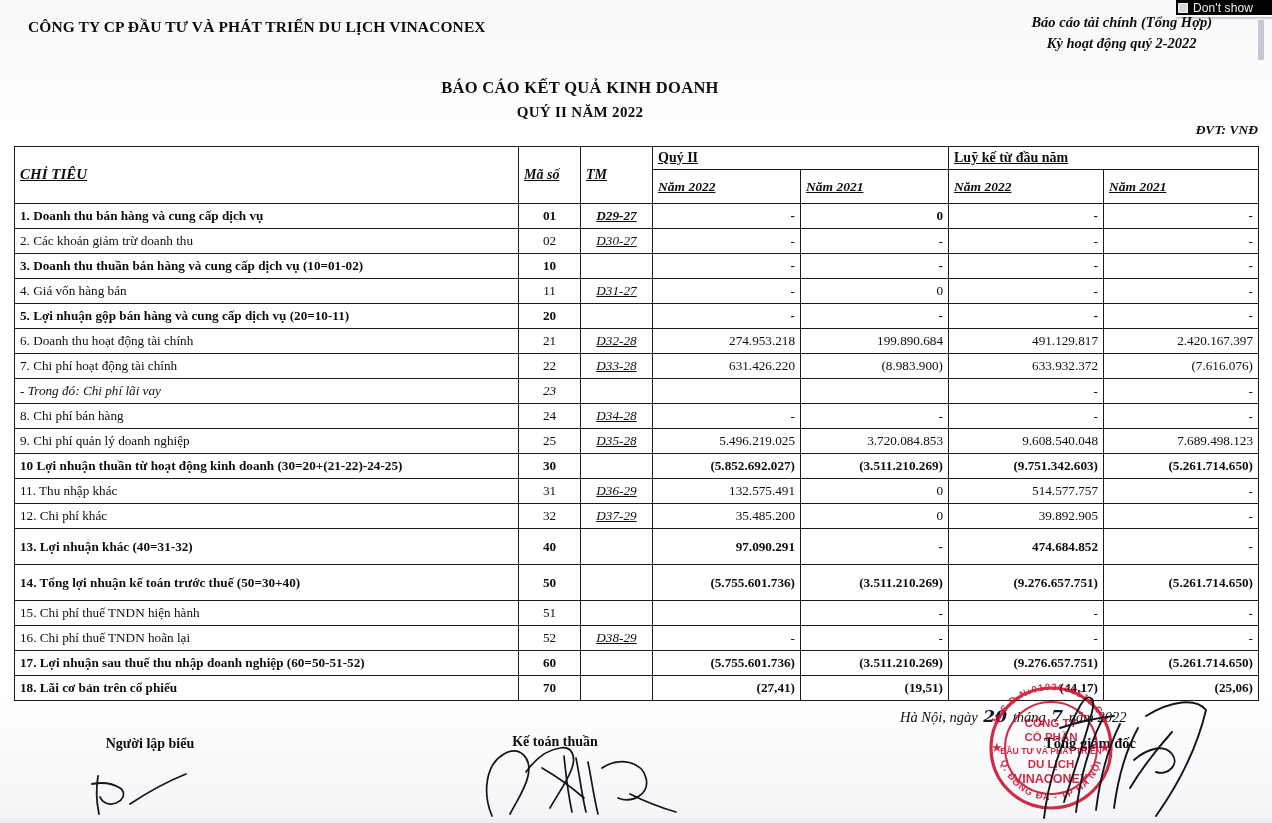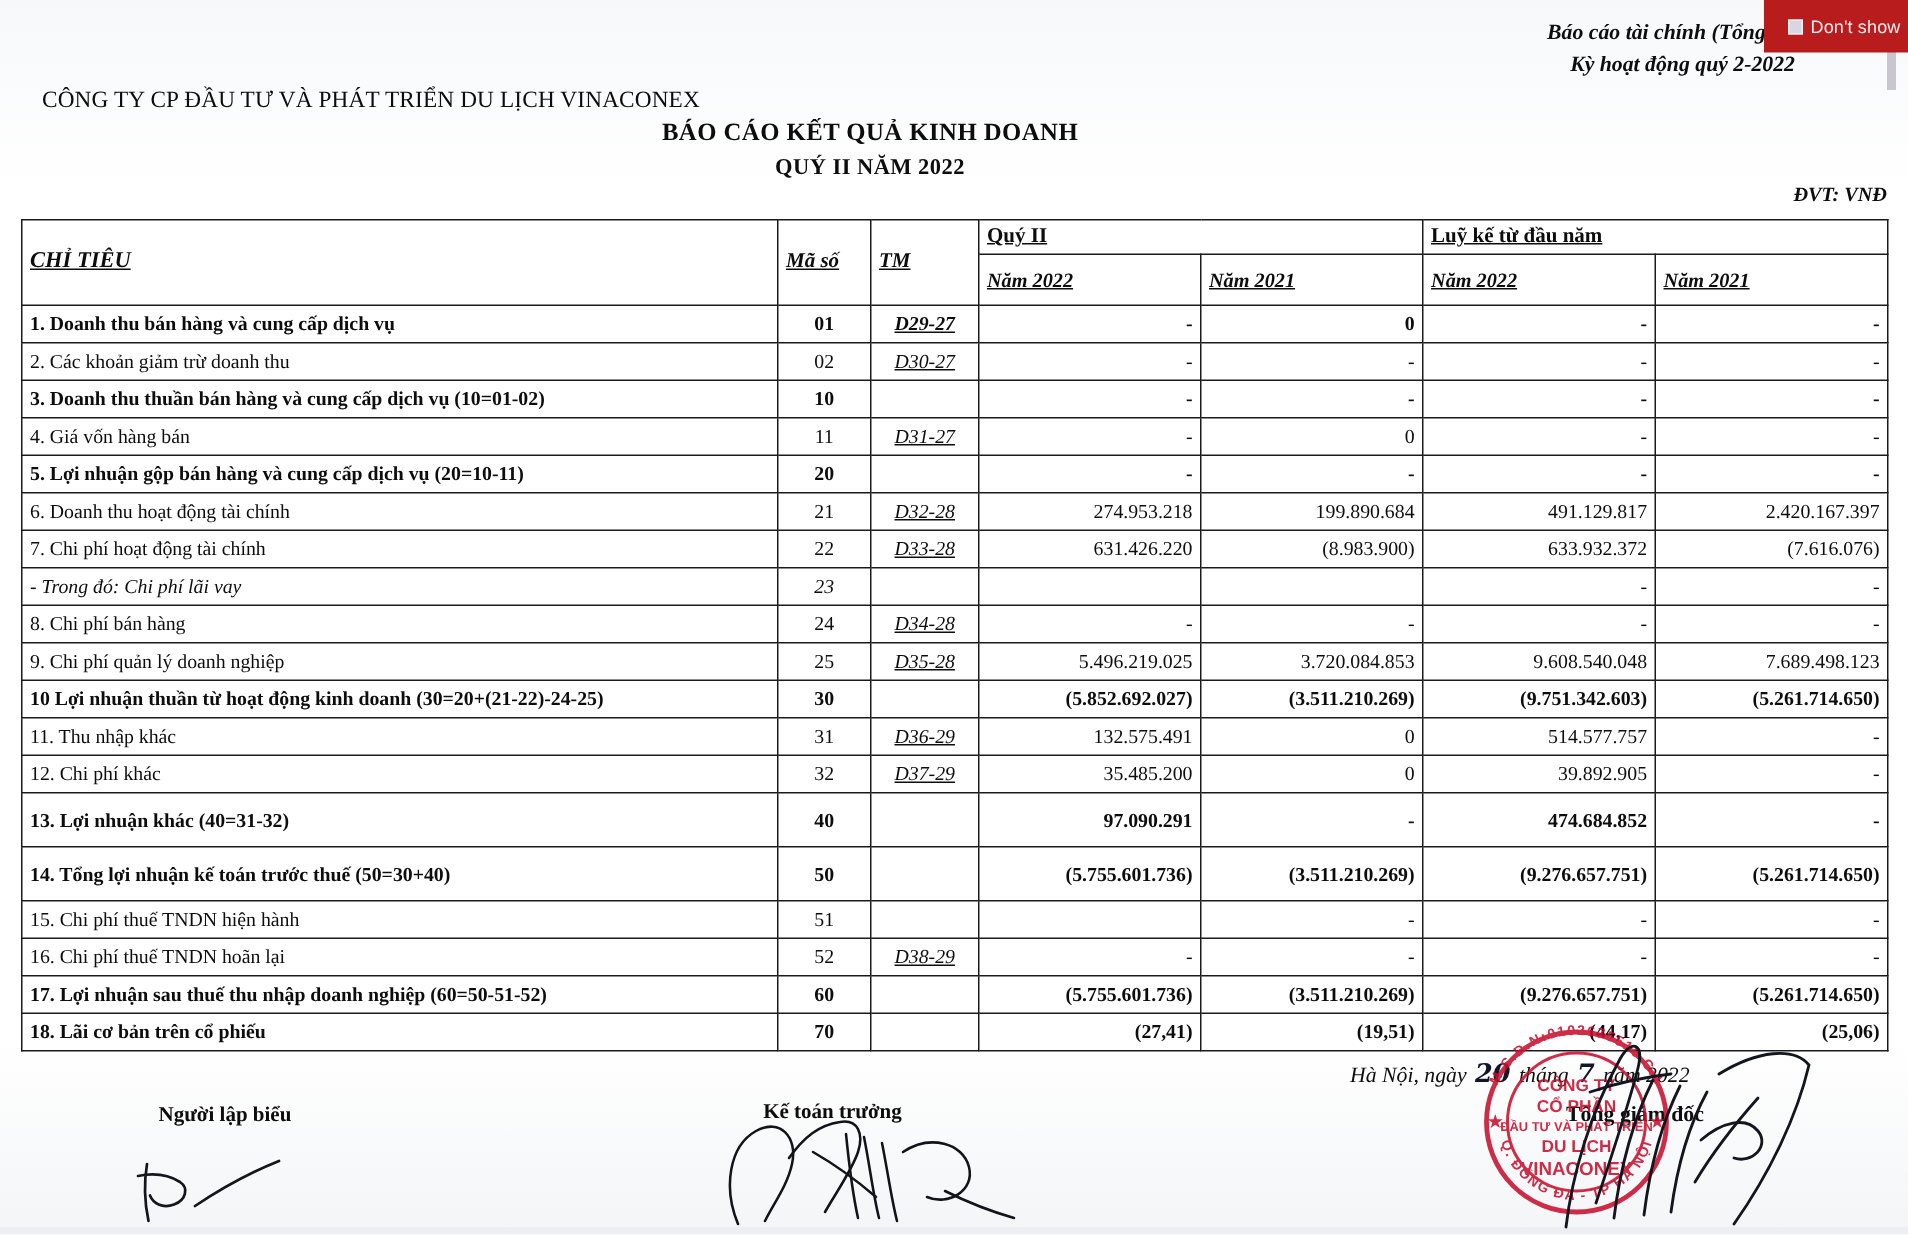--- a/index.html
+++ b/index.html
@@ -31,12 +31,12 @@
     top: 0;
     left: 1176px;
     width: 96px;
-    height: 35px;
-    background: #b91c1c;
+    height: 15px;
+    background: #000000;
     display: flex;
     align-items: center;
     gap: 5px;
-    padding-left: 16px;
+    padding-left: 2px;
     box-sizing: border-box;
     overflow: hidden;
     z-index: 40;

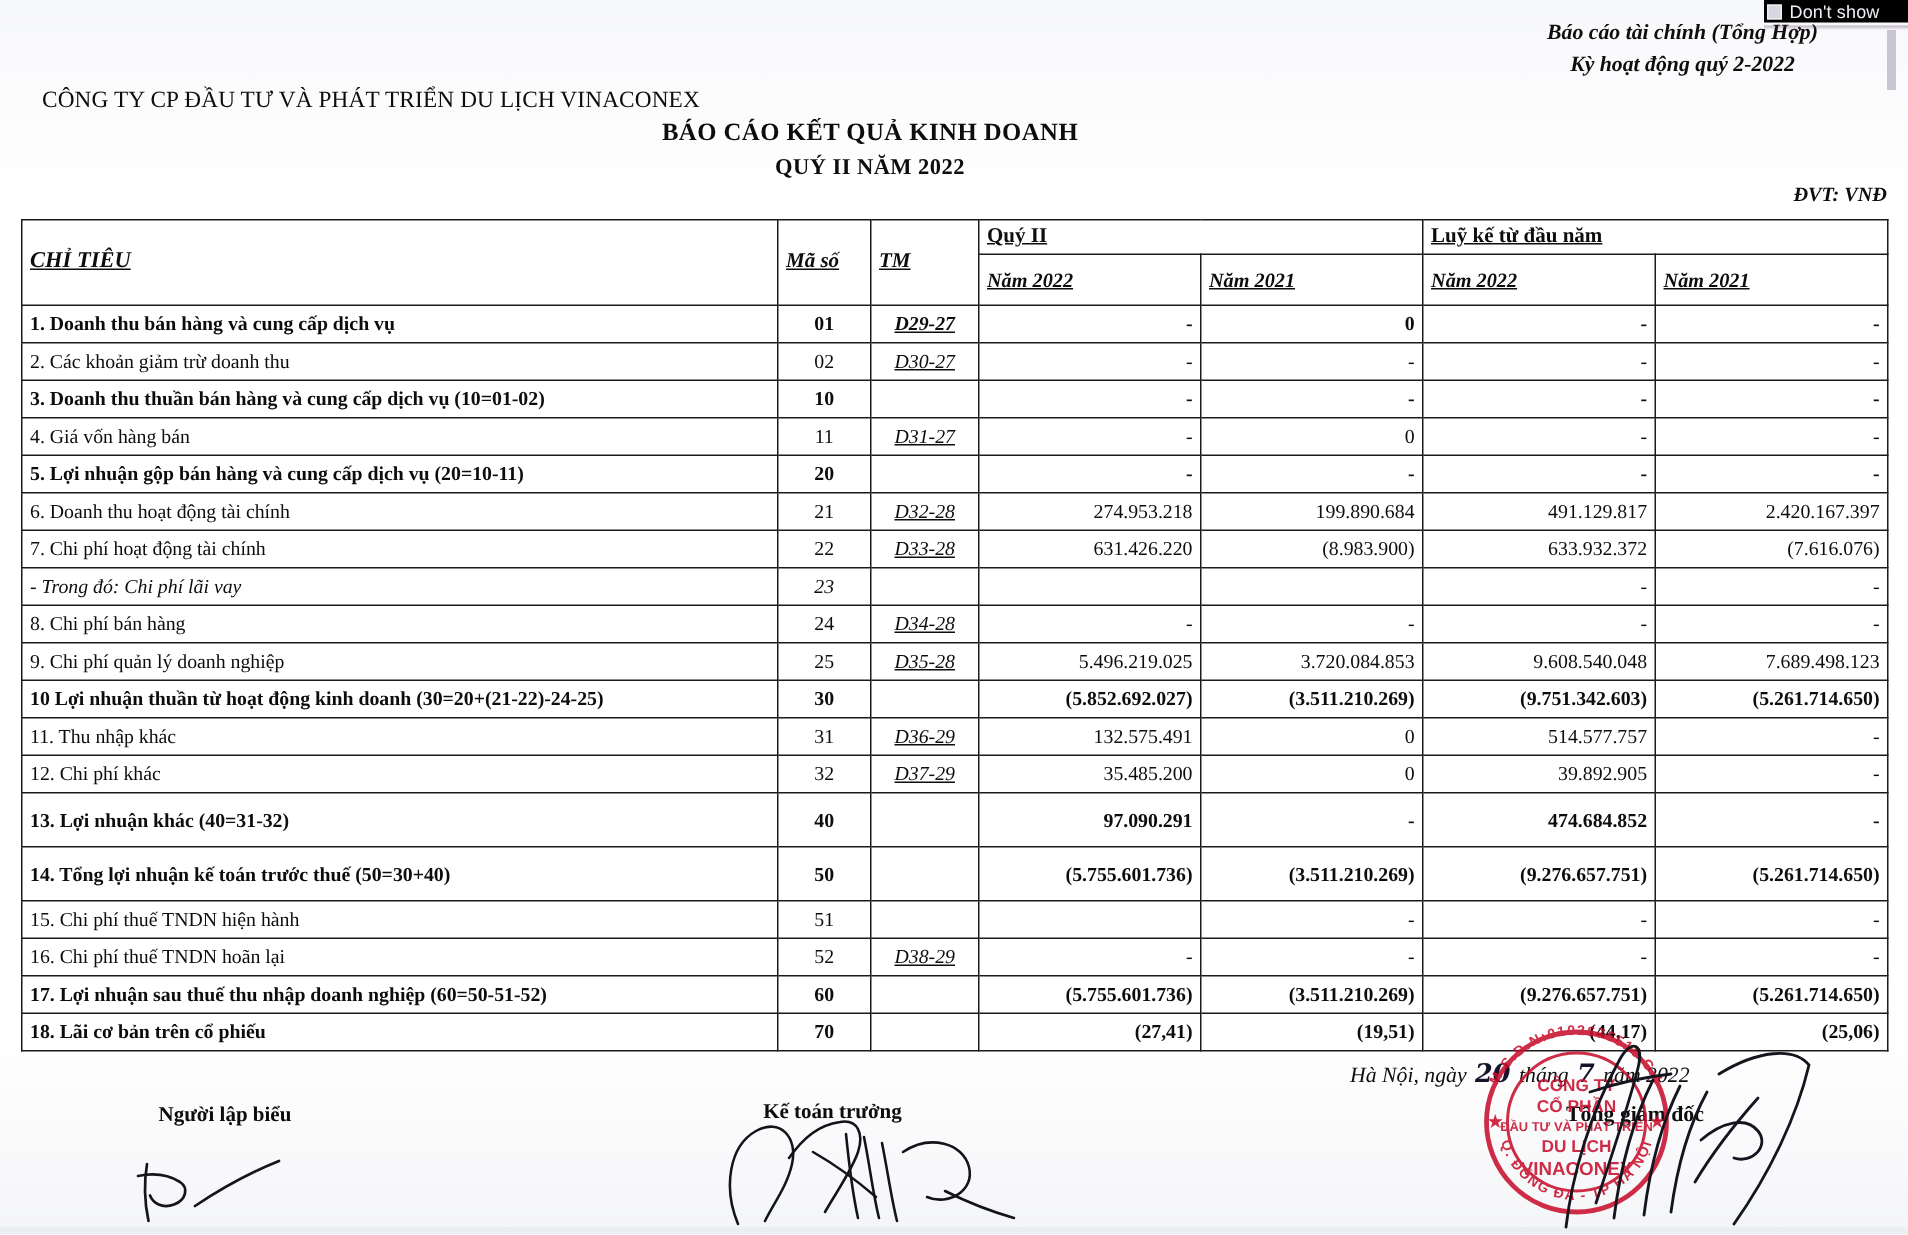--- a/index.html
+++ b/index.html
@@ -83,11 +83,10 @@
     width: 640px;
   }
   .company-name {
-    font-weight: normal;
+    font-weight: bold;
     font-size: 15.5px;
     letter-spacing: .1px;
     white-space: nowrap;
-    margin-top: 40px;
   }
   .company-addr {
     font-style: italic;

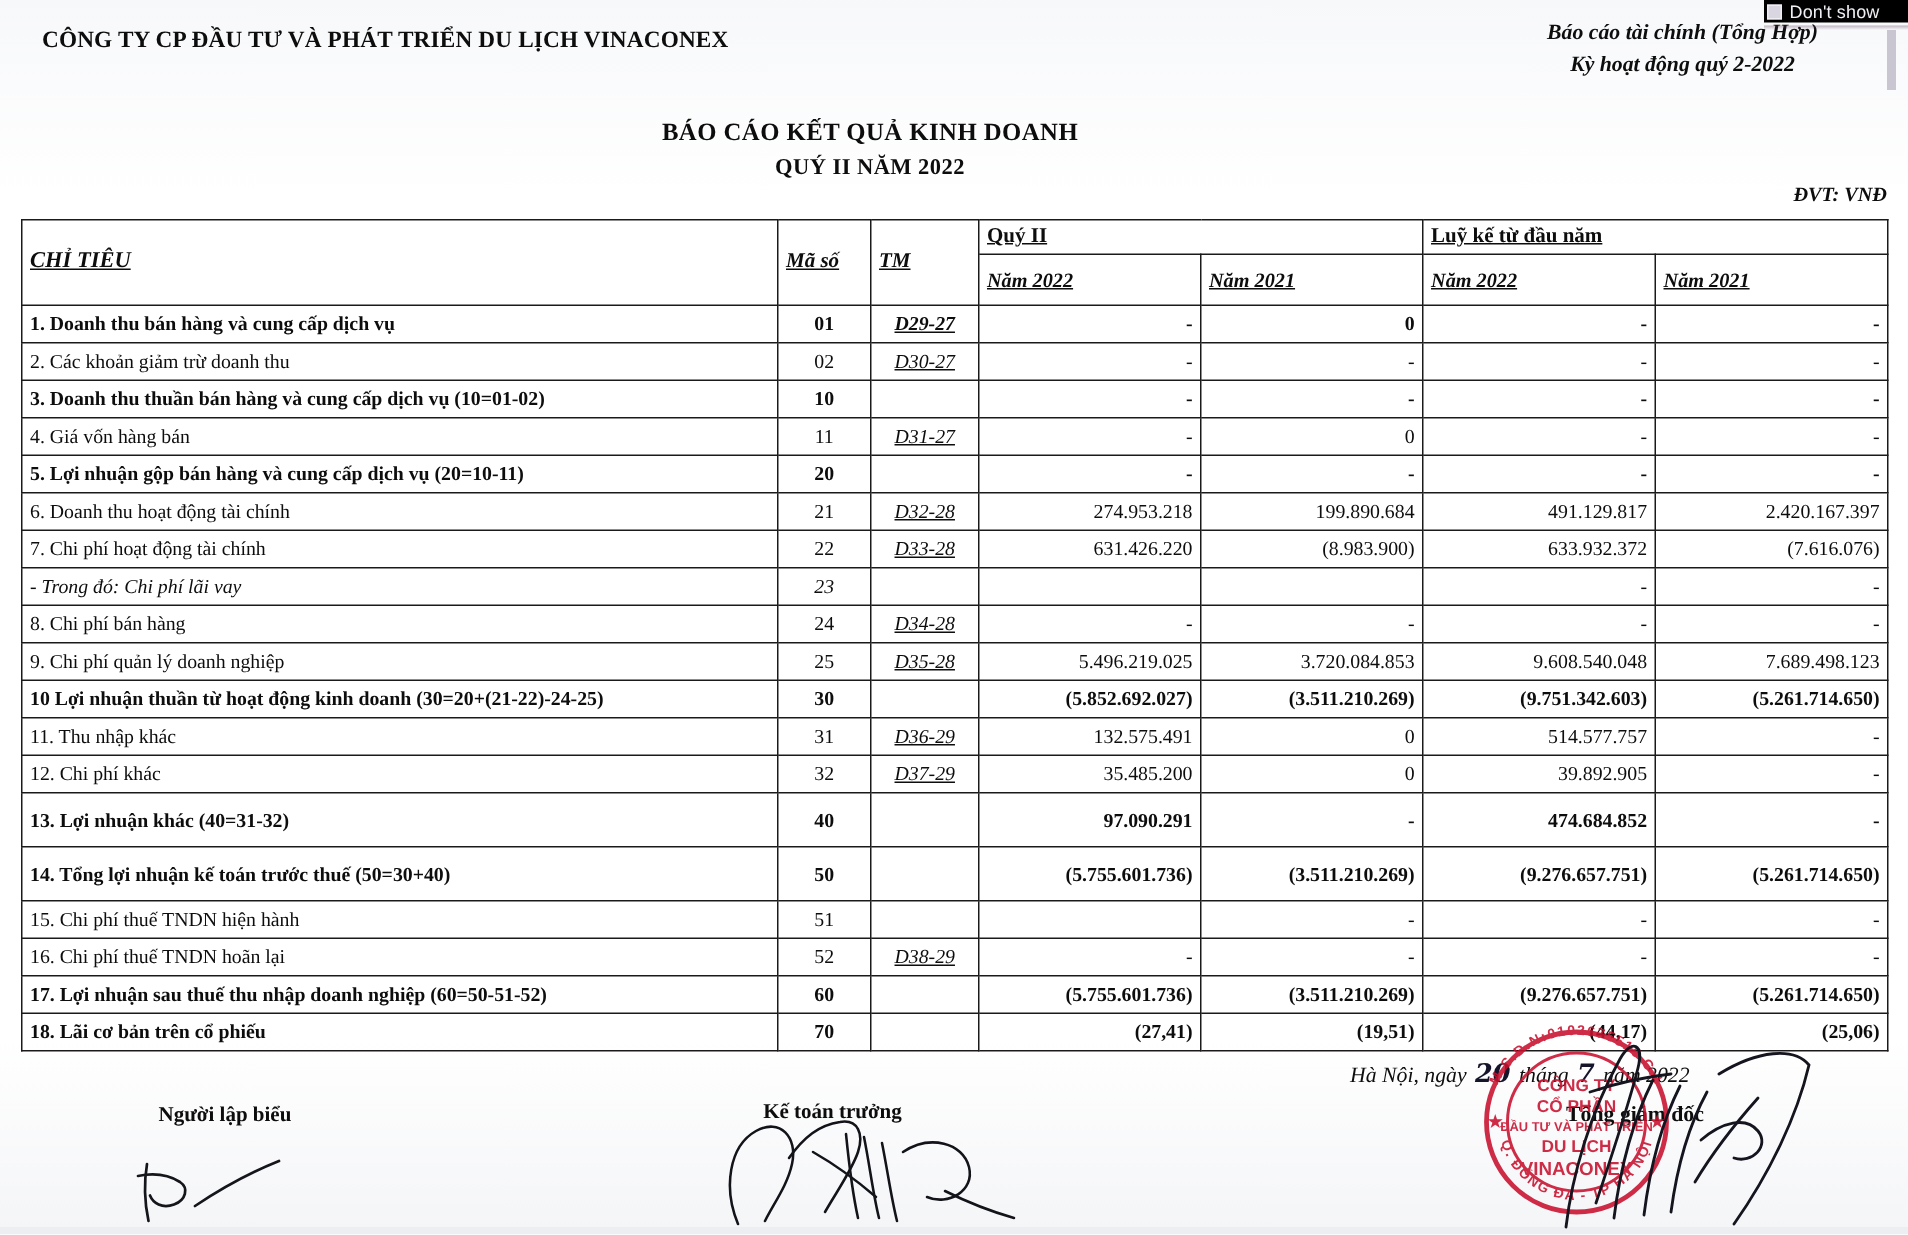--- a/index.html
+++ b/index.html
@@ -492,7 +492,7 @@
 </table>
 
 <div class="sig sig-preparer">Người lập biểu</div>
-<div class="sig sig-chief">Kế toán trưởng</div>
+<div class="sig sig-chief">Kế toán thuần</div>
 
 <div class="sig-dateline">
   <span>Hà Nội, ngày</span>

